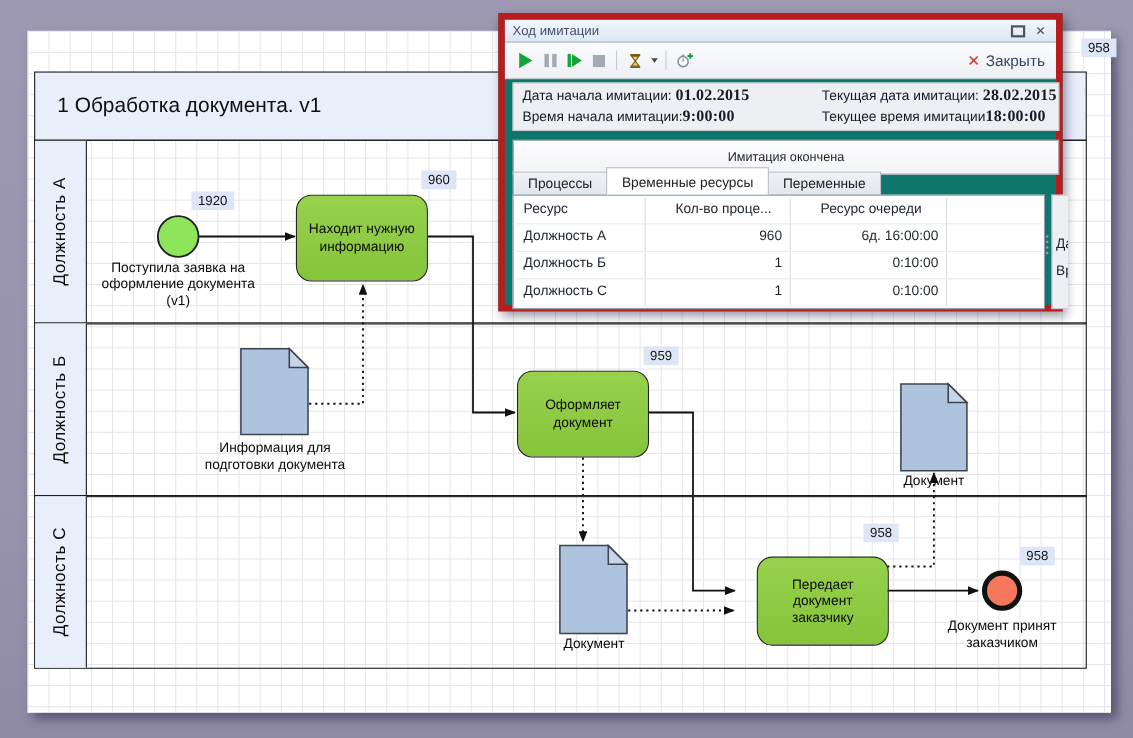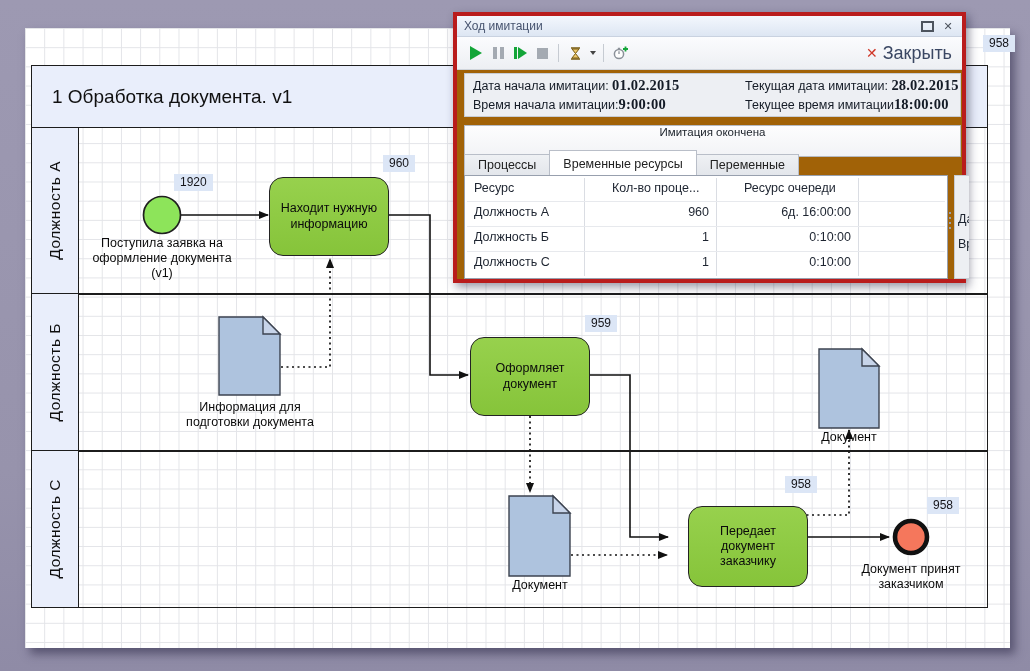--- a/index.html
+++ b/index.html
@@ -60,7 +60,7 @@
   
   .dialog{
     position:absolute;left:453px;top:12px;width:513px;height:271px;
-    background:#a16207;border:4px solid #b91c1c;box-sizing:border-box;
+    background:#0f766e;border:6px solid #b91c1c;box-sizing:border-box;
     box-shadow:3px 4px 9px rgba(25,25,55,.45);font-size:12px;color:#1d2430;
   }
   .dlg-titlebar{

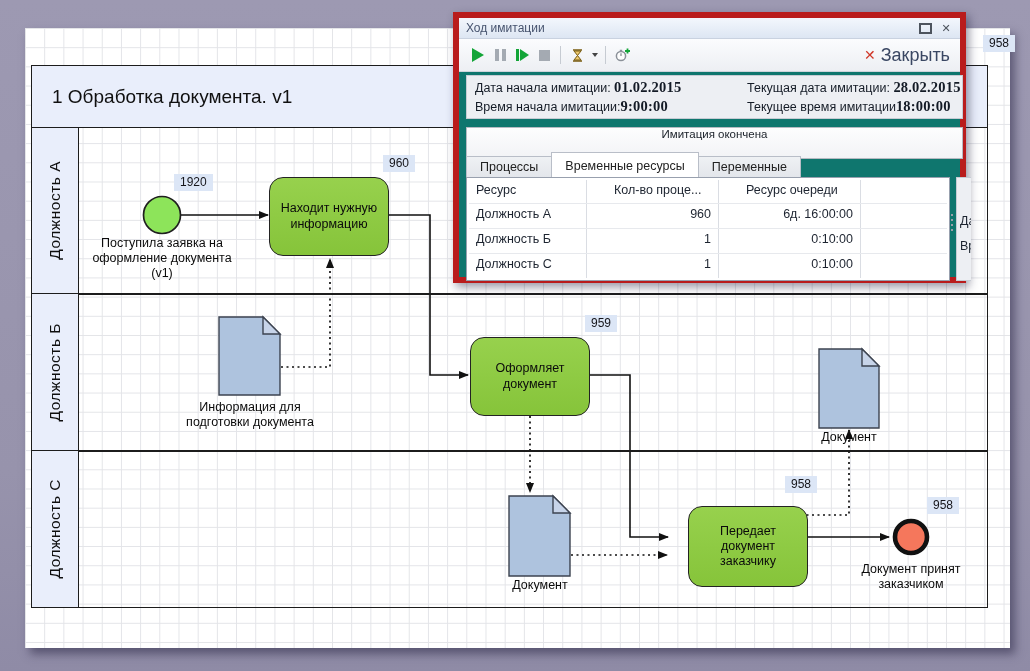--- a/index.html
+++ b/index.html
@@ -88,7 +88,7 @@
   .caret{width:0;height:0;border-top:4px solid #444;border-left:3.5px solid transparent;border-right:3.5px solid transparent;margin-left:2px;}
   .dlg-close-btn{margin-left:auto;display:flex;align-items:center;gap:5px;cursor:default;}
   .red-x{color:#d03728;font-weight:bold;font-size:14px;line-height:1;}
-  .close-txt{color:#3a4763;font-size:18px;}
+  .close-txt{color:#3a4763;font-size:14px;}
   .info-panel{
     position:absolute;left:7px;top:57px;width:497px;height:44px;box-sizing:border-box;
     background:#edeff3;border:1px solid #c7ccd4;

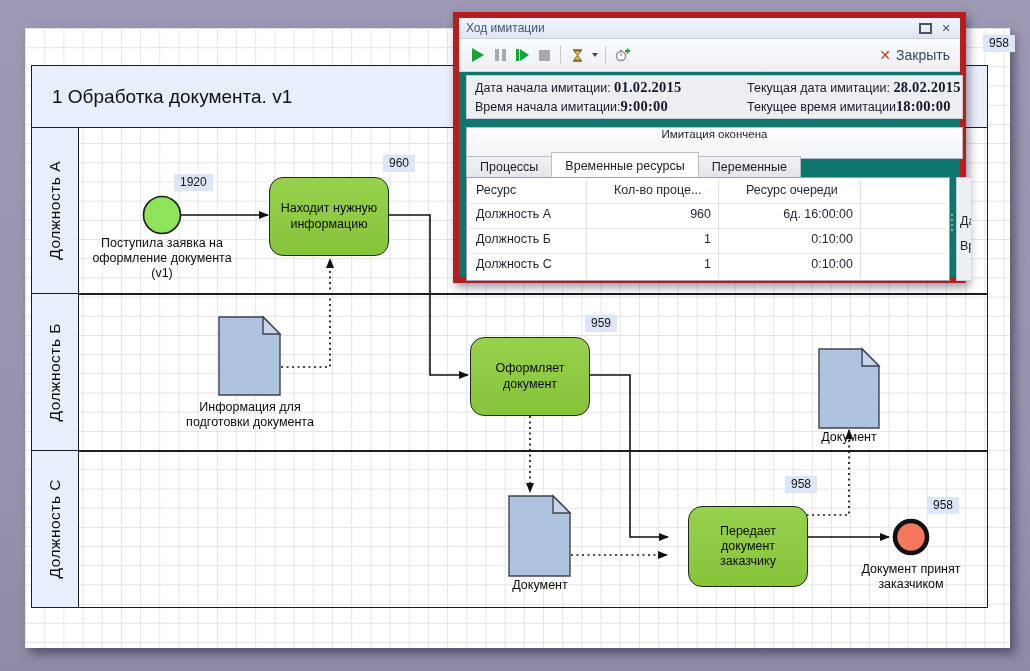--- a/index.html
+++ b/index.html
@@ -100,7 +100,7 @@
   .status-bar{
     position:absolute;left:7px;top:109px;width:497px;height:32px;box-sizing:border-box;
     border:1px solid #b6bac2;background:linear-gradient(180deg,#fdfdfe,#f2f3f6);
-    display:flex;align-items:flex-start;justify-content:center;font-size:11.5px;color:#20262e;
+    display:flex;align-items:center;justify-content:center;font-size:11.5px;color:#20262e;
   }
   .tabs{position:absolute;left:7px;top:134px;height:25px;display:flex;align-items:flex-end;}
   .tab{

